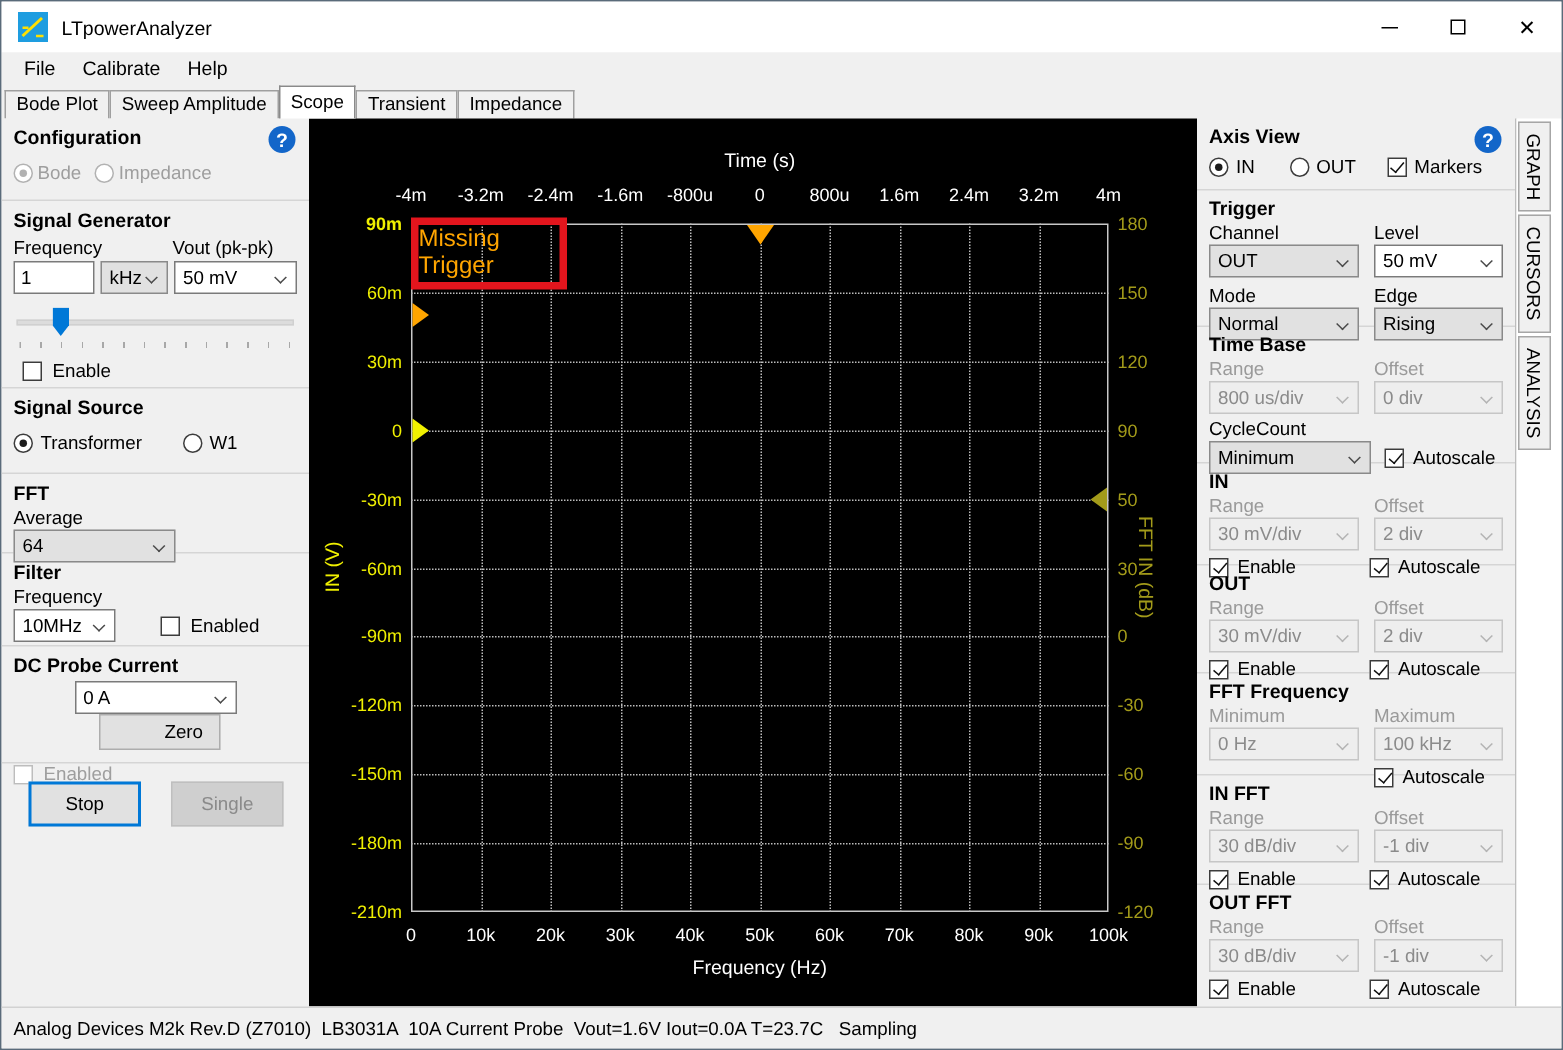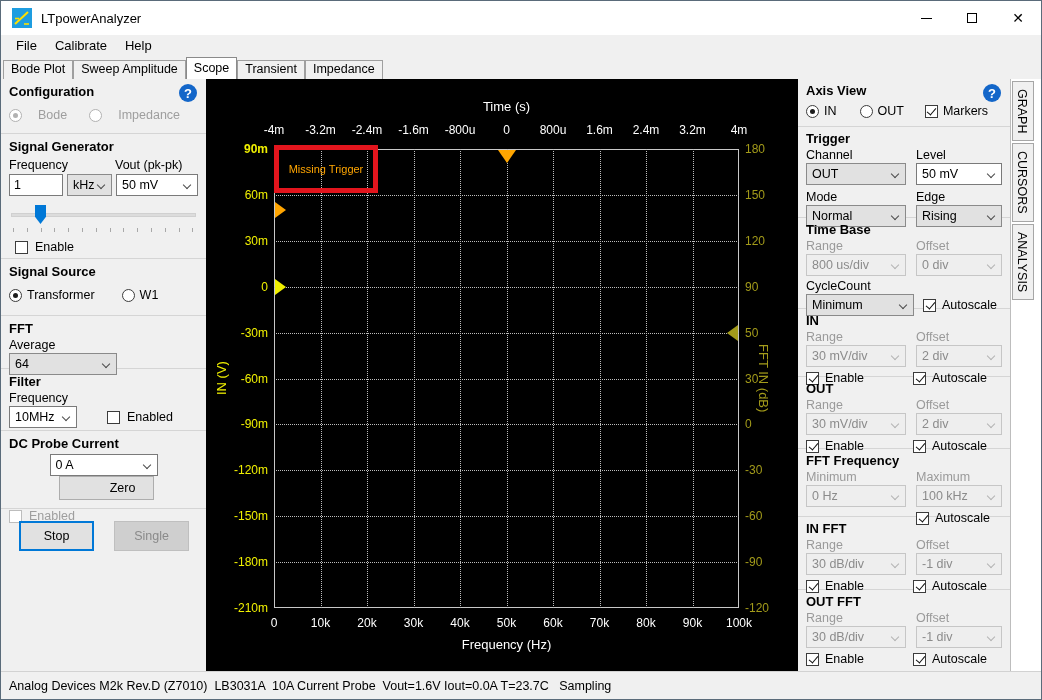--- a/index.html
+++ b/index.html
@@ -140,7 +140,7 @@
       <div class="sec" style="height:55px;">
         <div class="hdr">Configuration</div>
         <div class="help">?</div>
-        <div class="row" style="margin-top:9px; gap:16px;">
+        <div class="row" style="margin-top:9px; gap:3px;">
           <span class="radio sel disabled"></span>
           <span class="radio-label dim">Bode</span>
           <span class="radio disabled" style="margin-left:6px;"></span>

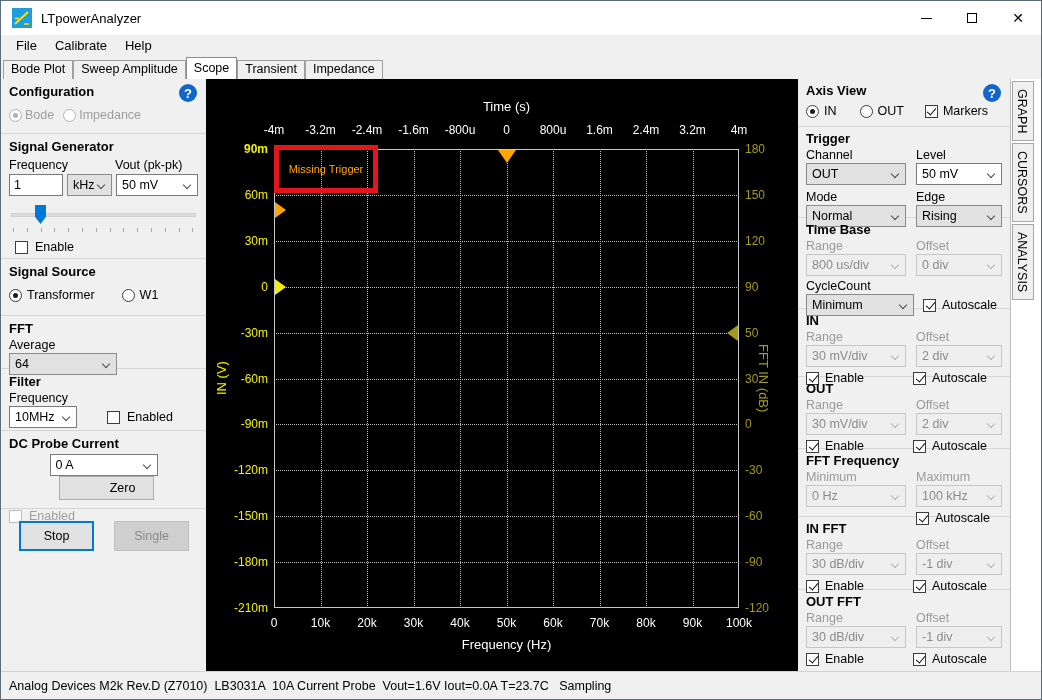--- a/index.html
+++ b/index.html
@@ -88,7 +88,7 @@
   .grid-h { position:absolute; height:0; border-top:1px dotted #bdbdbd; }
   .marker { position:absolute; width:0; height:0; }
   .annotation { position:absolute; left:68px; top:66px; width:104px; height:48px; border:5px solid #e3151d; display:flex; align-items:center; justify-content:center; }
-  .annotation span { font-size:11px; }
+  .annotation span { font-size:16px; }
 
   
   .vtab { writing-mode:vertical-lr; font-size:12.5px; color:#000; background:#f0f0f0; border:1px solid #a6a6a6; padding:7px 2px; margin:0 0 2px 1px; width:22px; text-align:center; }

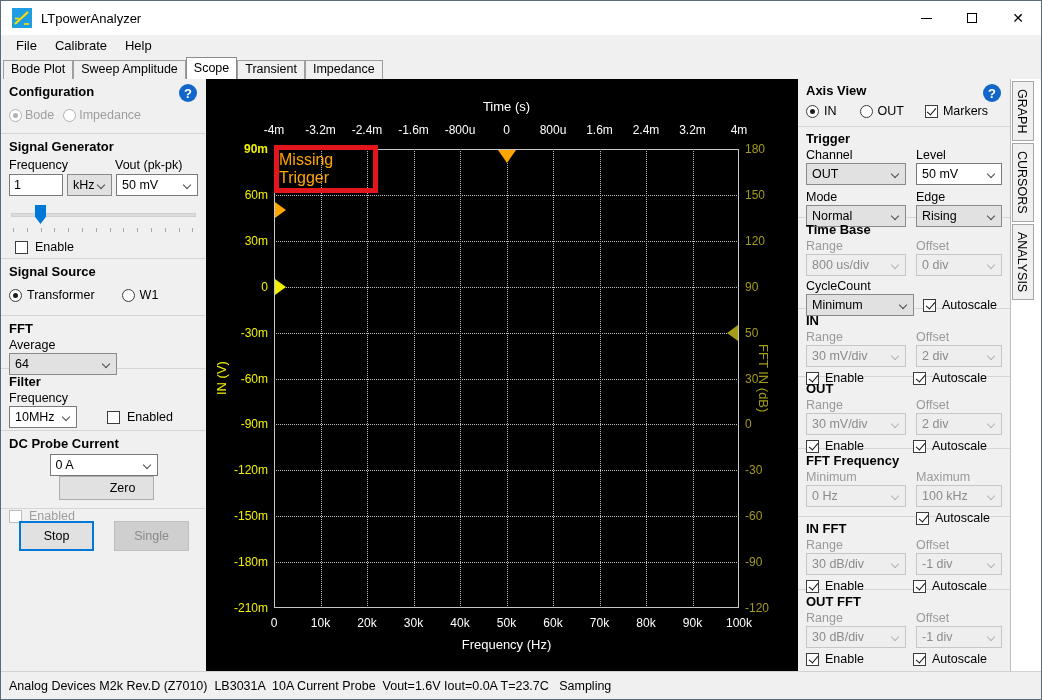--- a/index.html
+++ b/index.html
@@ -215,7 +215,7 @@
             <span>0 A</span>
               <span class="chev"></span>
           </div>
-          <div class="btn" style="width:95px; height:24px; margin-left:6px;padding-left:32px;">Zero</div>
+          <div class="btn" style="width:81px; height:24px; margin-left:6px;padding-left:32px;">Zero</div>
         </div>
         <div class="row" style="margin-top:9px; gap:7px;">
           <span class="cb disabled"></span>

